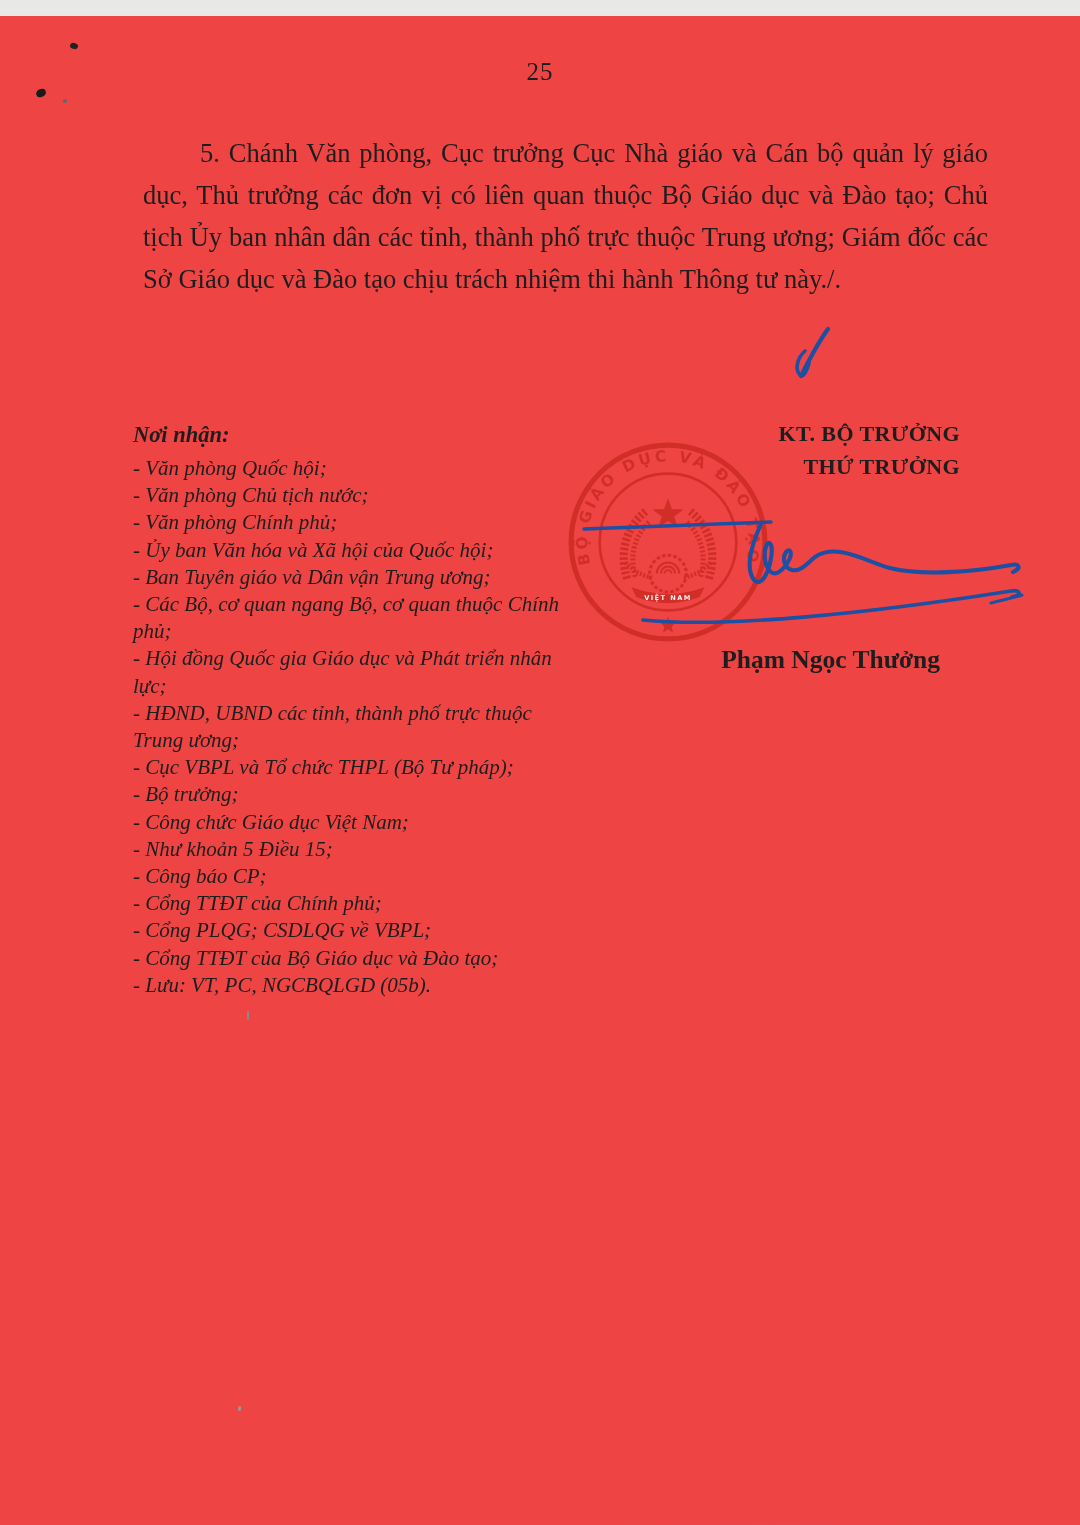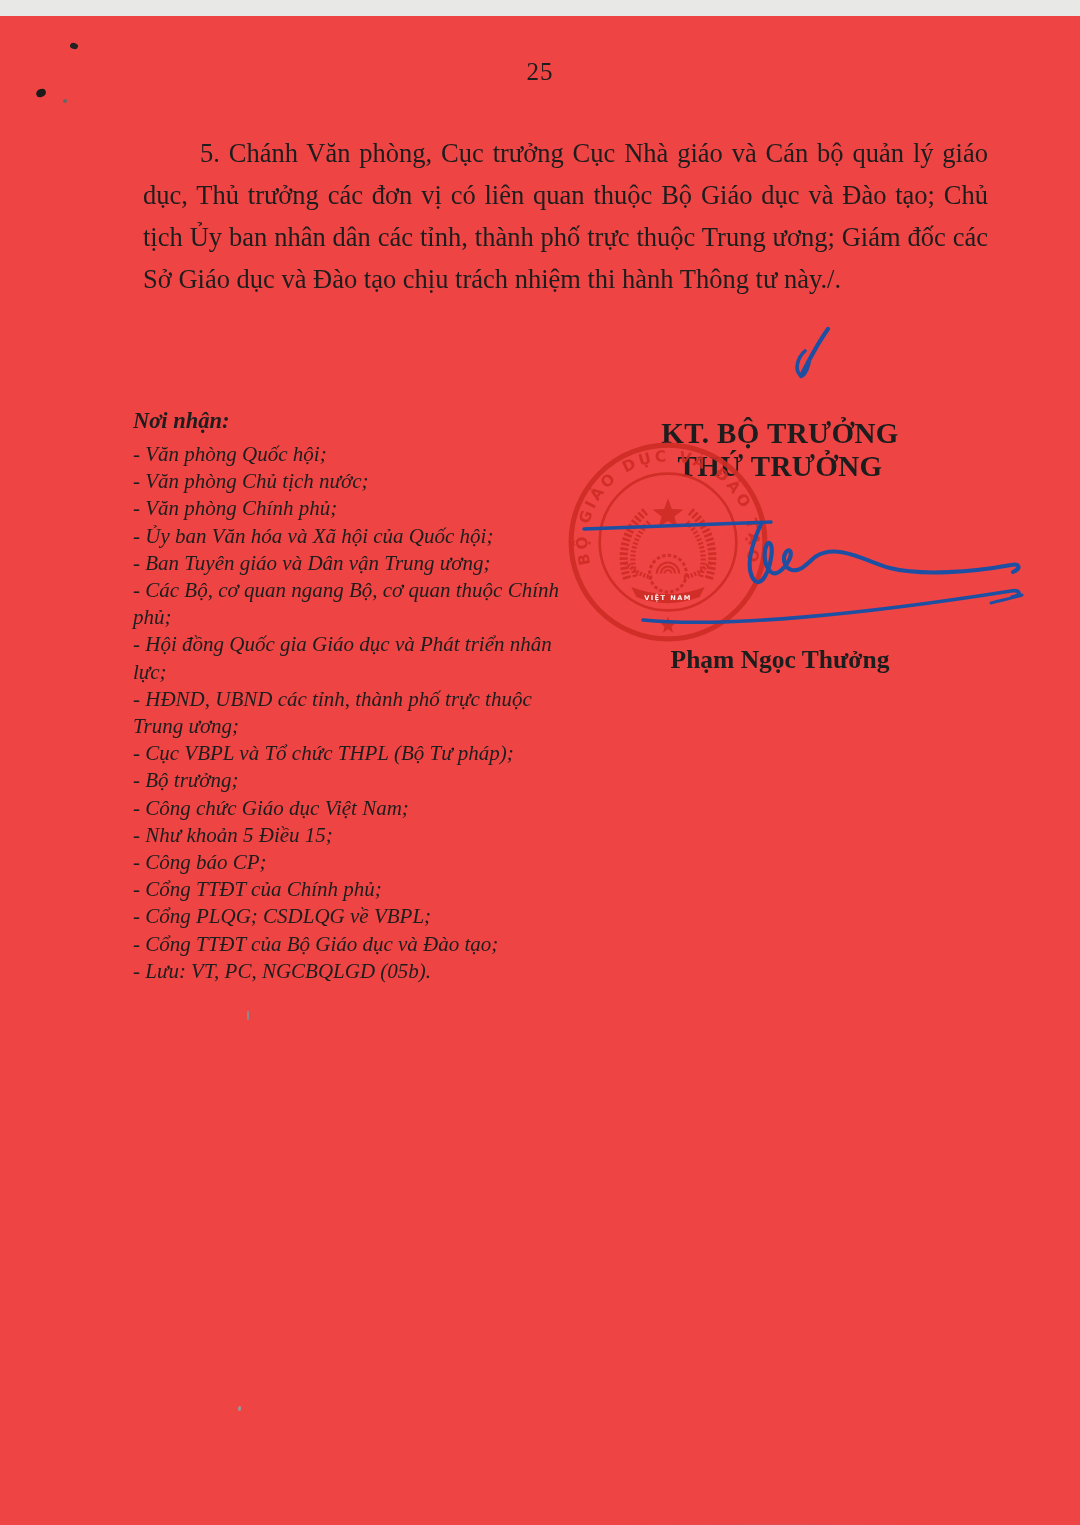--- a/index.html
+++ b/index.html
@@ -25,7 +25,7 @@
   .content p.indented{margin-top:4px;text-indent:57px;}
   
   .recipients{
-    position:absolute;left:133px;top:392px;width:452px;
+    position:absolute;left:133px;top:406px;width:452px;
   }
   .recipients .heading{
     font-size:22.5px;font-weight:bold;font-style:italic;margin:0 0 7px 0;

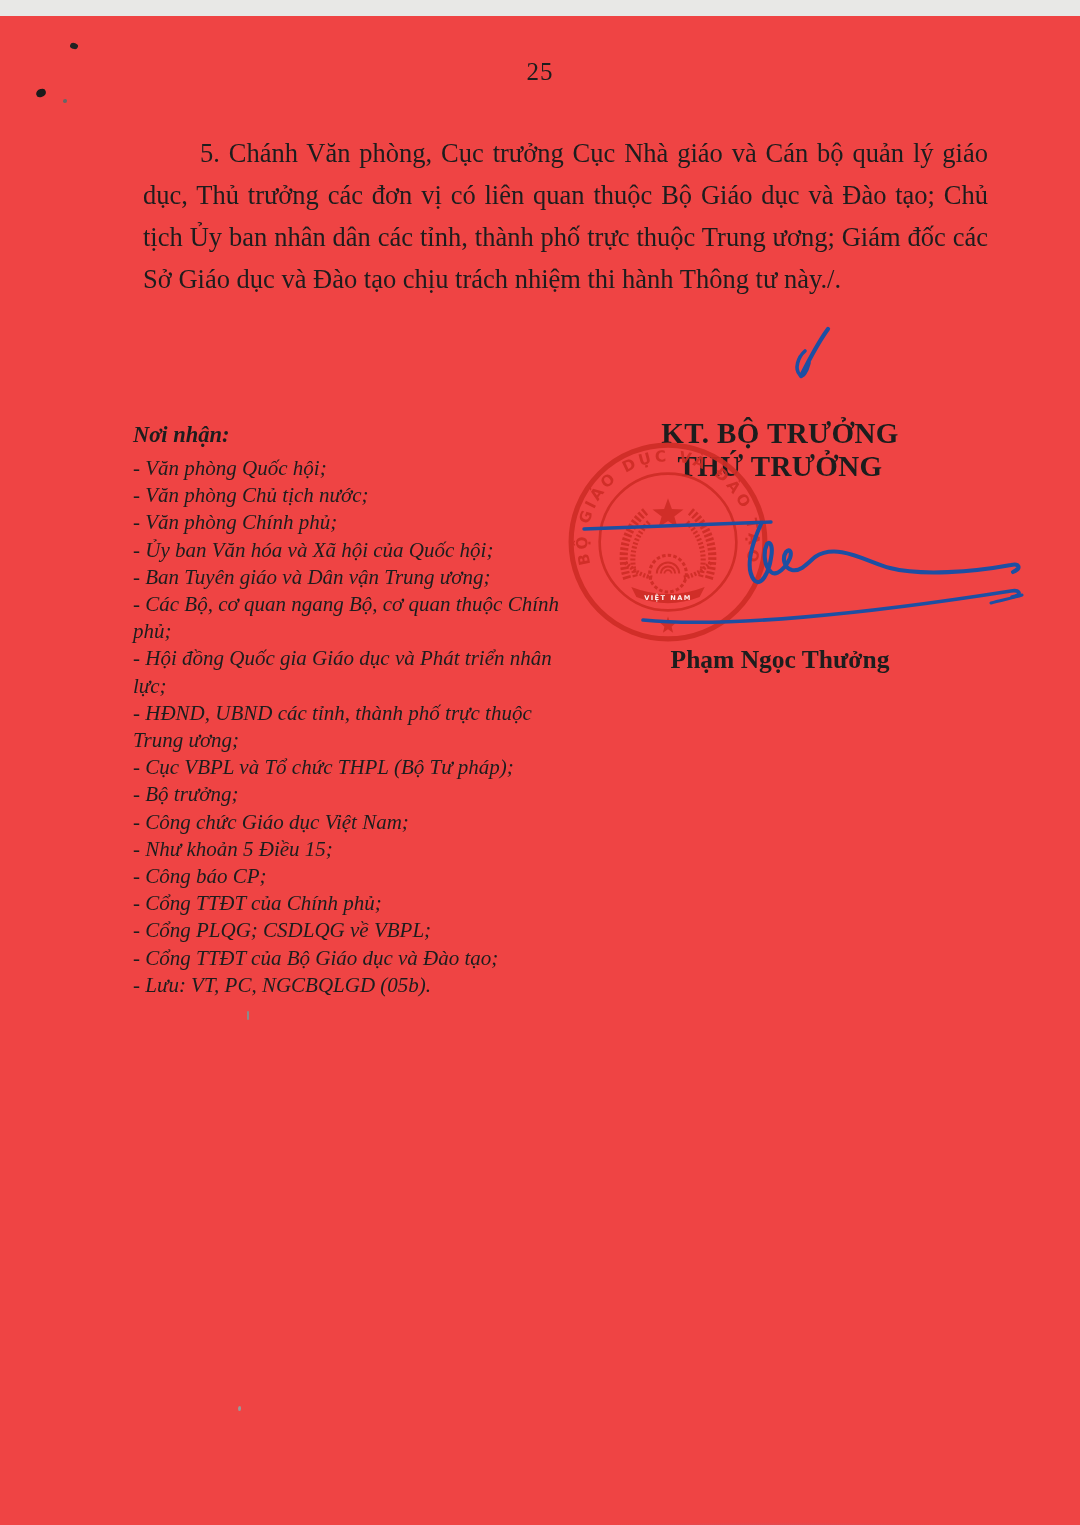--- a/index.html
+++ b/index.html
@@ -35,7 +35,7 @@
   
   .sig-title{
     position:absolute;left:600px;top:401px;width:360px;
-    text-align:center;font-weight:bold;font-size:29px;line-height:33px;
+    text-align:right;font-weight:bold;font-size:22px;line-height:33px;
     letter-spacing:.4px;
   }
   .signer-name{

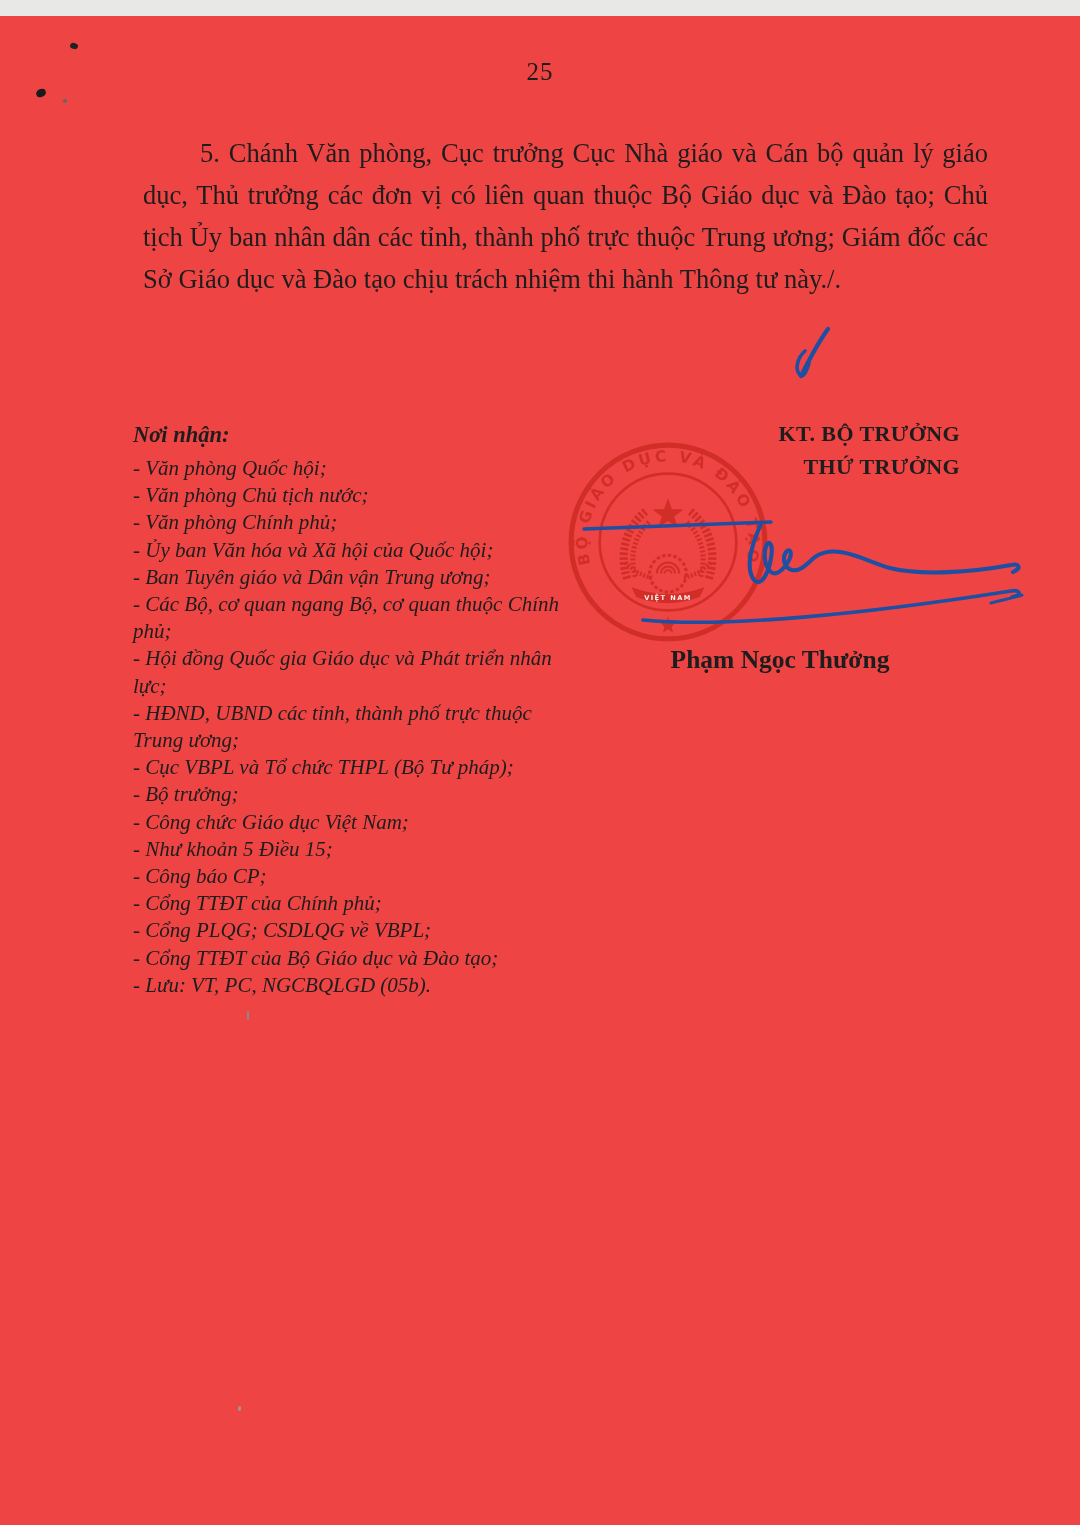--- a/index.html
+++ b/index.html
@@ -40,7 +40,7 @@
   }
   .signer-name{
     position:absolute;left:620px;top:629px;width:320px;
-    text-align:center;font-weight:bold;font-size:25.5px;
+    text-align:right;font-weight:bold;font-size:25.5px;
   }
   .seal{
     position:absolute;left:566px;top:424px;width:204px;height:204px;

